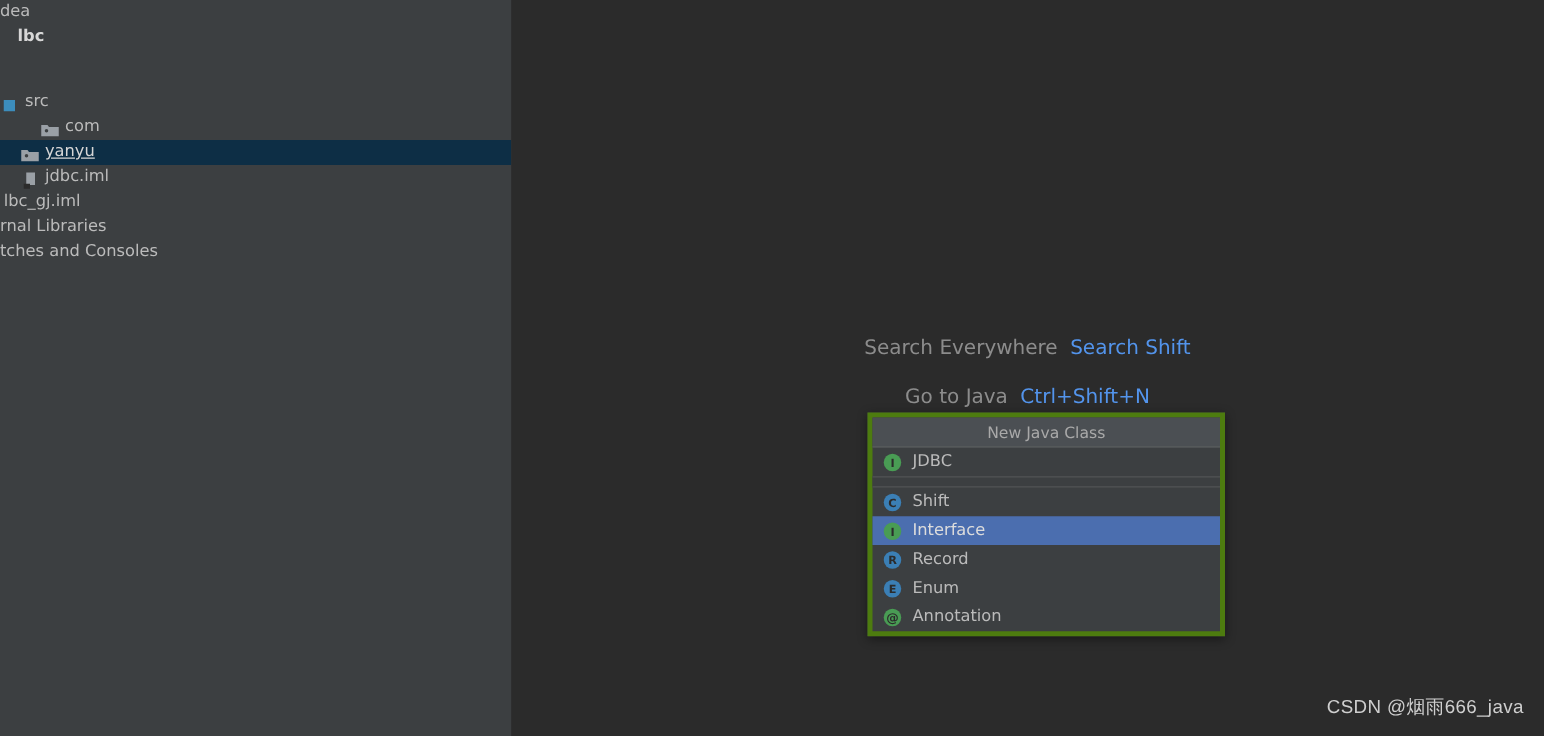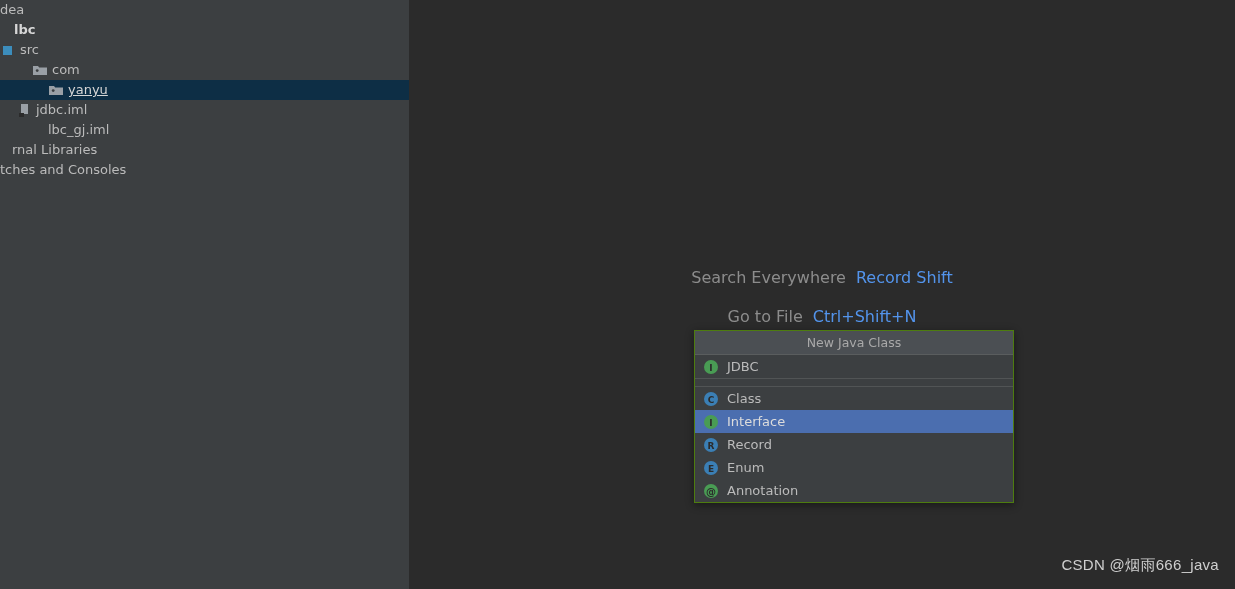--- a/index.html
+++ b/index.html
@@ -43,7 +43,7 @@
     height: 20px;
     line-height: 20px;
     display: flex;
-    align-items: center;
+    align-items: flex-end;
     font-size: 13px;
     color: #bbbbbb;
     white-space: nowrap;

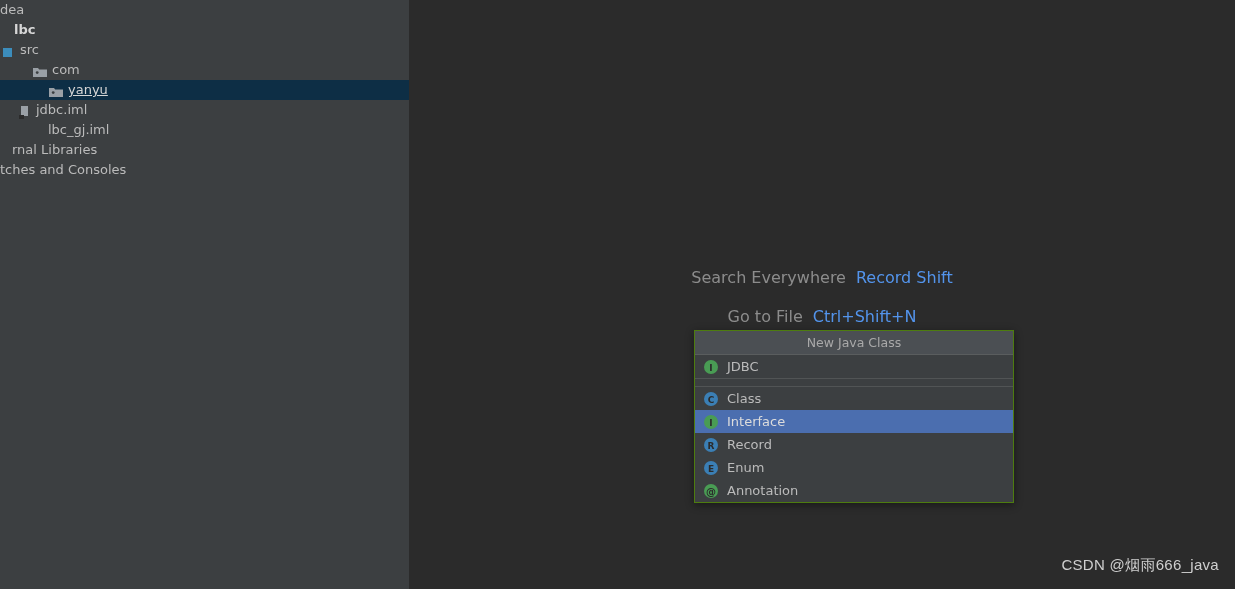--- a/index.html
+++ b/index.html
@@ -196,7 +196,7 @@
           <span class="tico" style="width: 0px; flex-basis: 0px; margin-right: 0px;"></span>
           <span class="tree-label">lbc</span>
         </div>
-        <div class="tree-row" style="padding-left: 0px;">
+        <div class="tree-row" style="padding-left: 0px; margin-top: 32px;">
           <span class="tico">
             <svg viewBox="0 0 16 16" width="16" height="16">
               <rect x="3" y="4" width="9" height="9" fill="#3c8dbc"></rect>

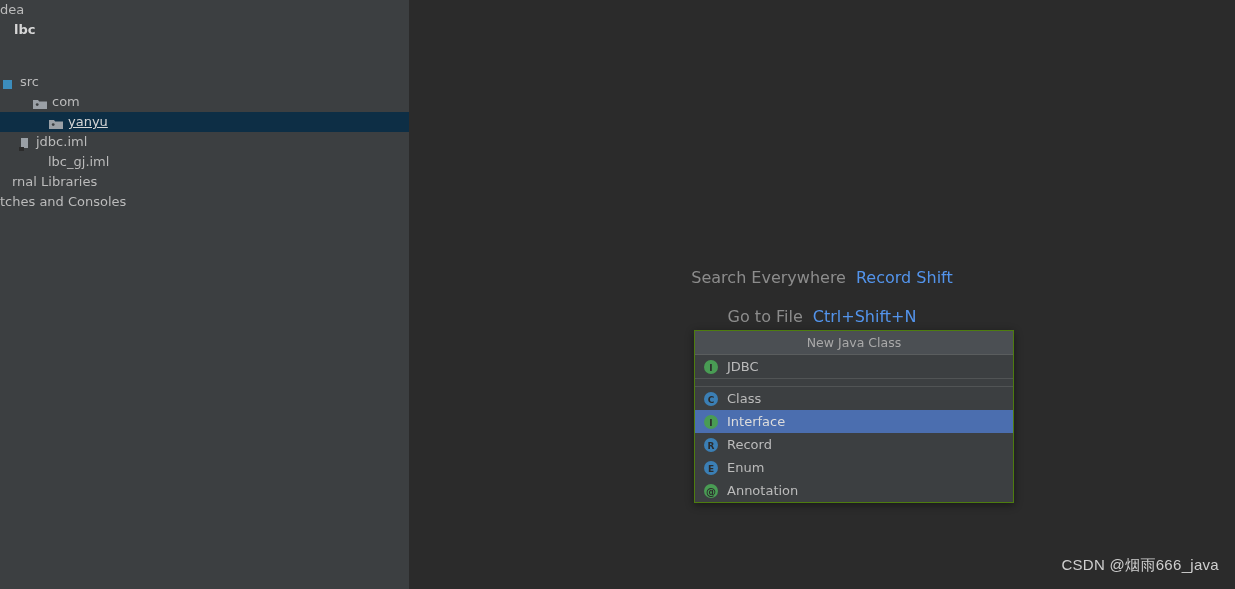--- a/index.html
+++ b/index.html
@@ -213,7 +213,7 @@
           </span>
           <span class="tree-label">com</span>
         </div>
-        <div class="tree-row selected" style="padding-left: 48px; text-decoration: underline;">
+        <div class="tree-row selected" style="padding-left: 16px; text-decoration: underline;">
           <span class="tico">
             <svg viewBox="0 0 16 16" width="16" height="16">
               <path d="M1 4h5l1.2 1.6H15V13H1z" fill="#9aa0a6"></path>

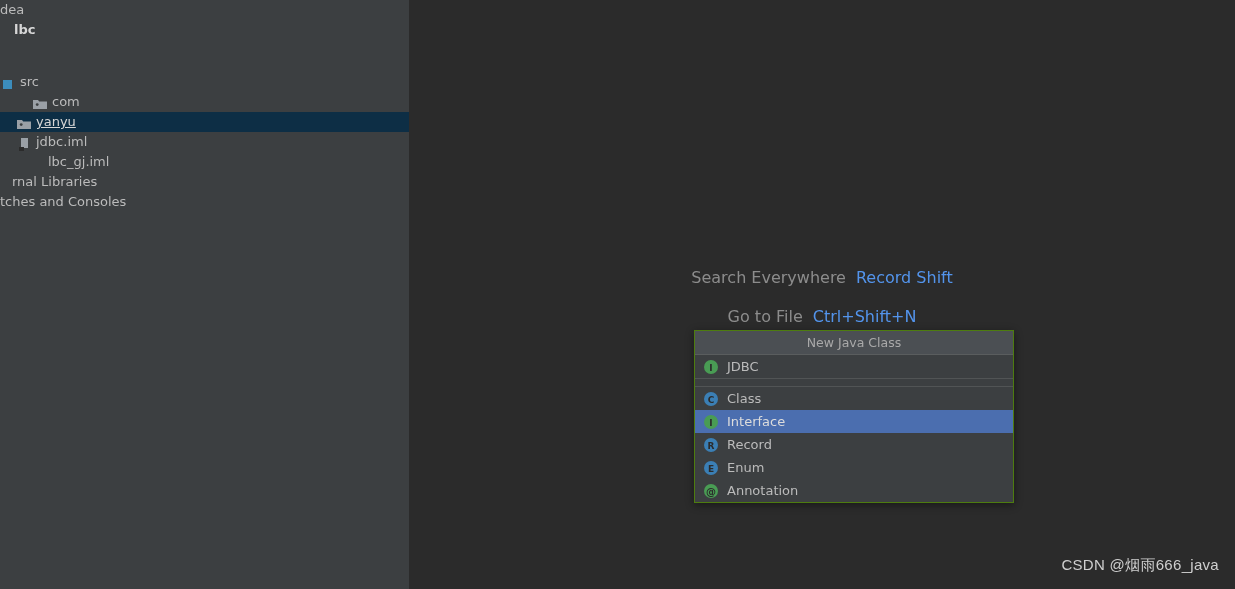--- a/index.html
+++ b/index.html
@@ -231,7 +231,7 @@
           </span>
           <span class="tree-label">jdbc.iml</span>
         </div>
-        <div class="tree-row" style="padding-left: 16px; margin-left: 32px;">
+        <div class="tree-row" style="padding-left: 3px;">
           <span class="tico" style="width: 0px; flex-basis: 0px; margin-right: 0px;"></span>
           <span class="tree-label">lbc_gj.iml</span>
         </div>

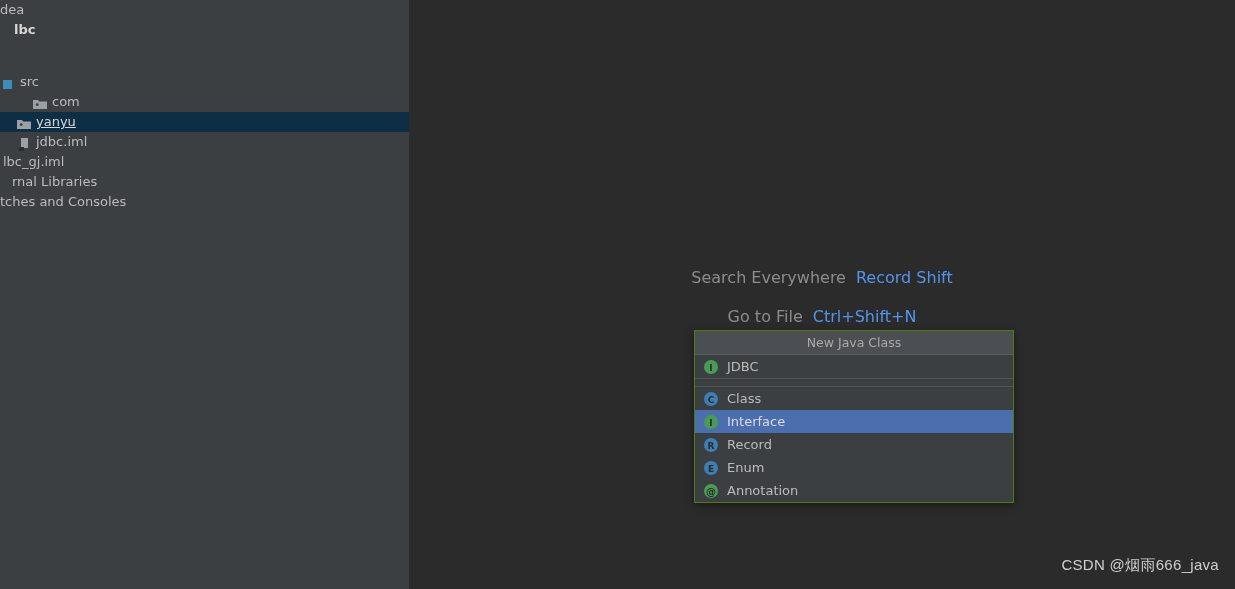--- a/index.html
+++ b/index.html
@@ -235,7 +235,7 @@
           <span class="tico" style="width: 0px; flex-basis: 0px; margin-right: 0px;"></span>
           <span class="tree-label">lbc_gj.iml</span>
         </div>
-        <div class="tree-row" style="padding-left: 12px;">
+        <div class="tree-row" style="padding-left: 0px;">
           <span class="tico" style="width: 0px; flex-basis: 0px; margin-right: 0px;"></span>
           <span class="tree-label">rnal Libraries</span>
         </div>

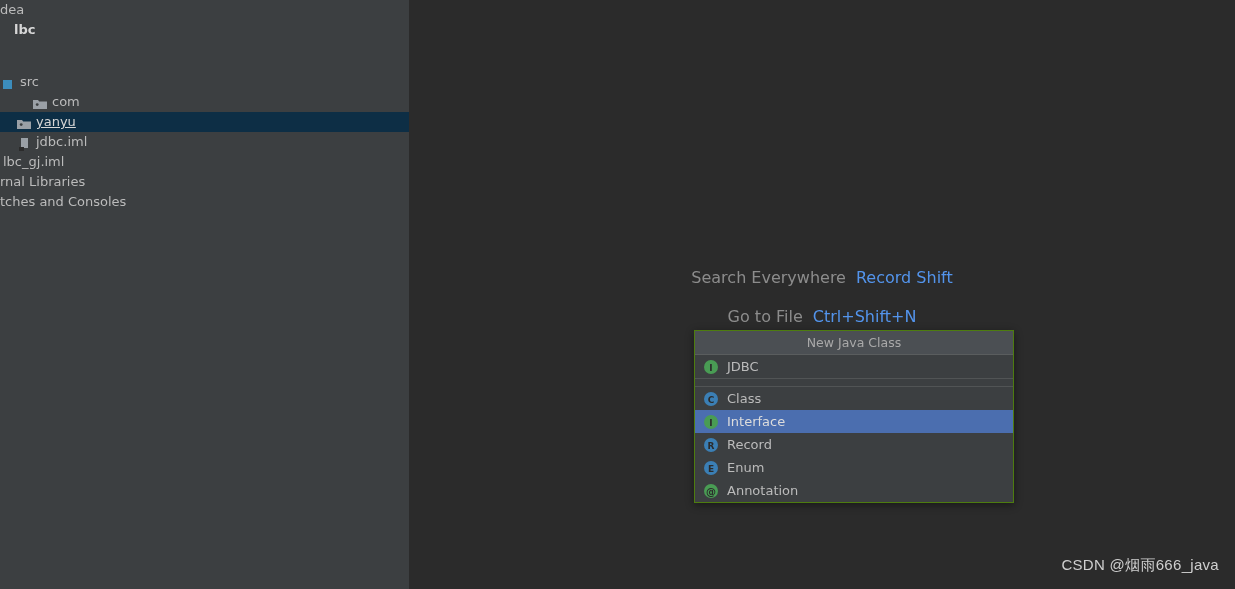--- a/index.html
+++ b/index.html
@@ -178,7 +178,7 @@
   <div id="hints">
       <div class="hint-line">
         <span class="hint-name">Search Everywhere</span>
-        <span class="hint-key">Record Shift</span>
+        <span class="hint-key">Search Shift</span>
       </div>
       <div class="hint-line">
         <span class="hint-name">Go to File</span>

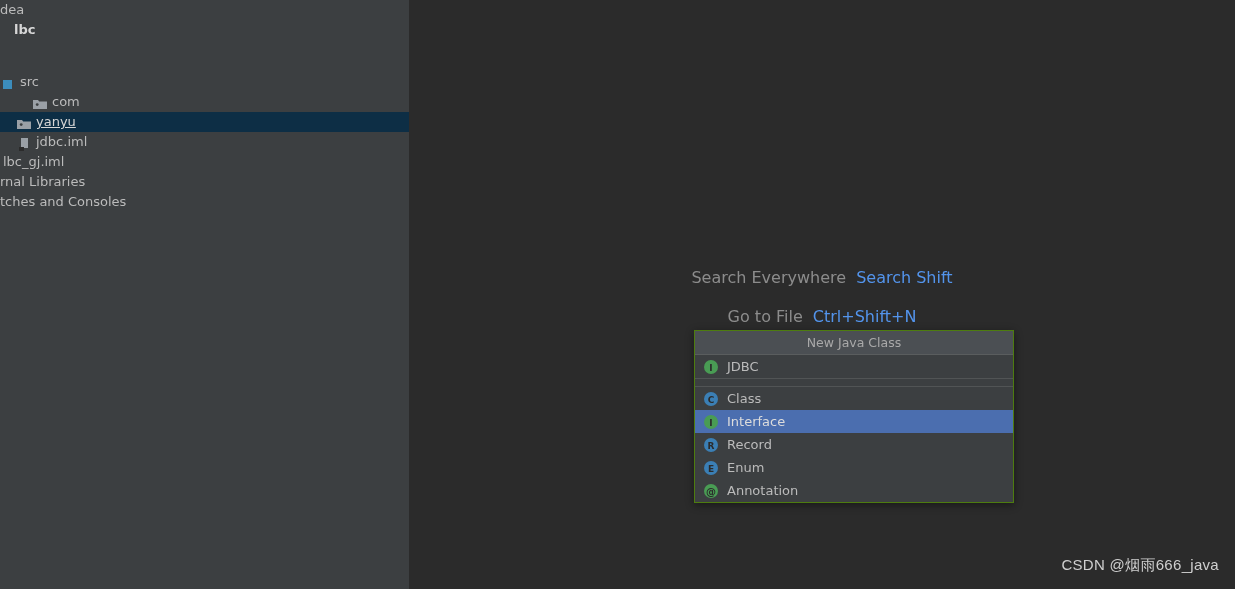--- a/index.html
+++ b/index.html
@@ -181,7 +181,7 @@
         <span class="hint-key">Search Shift</span>
       </div>
       <div class="hint-line">
-        <span class="hint-name">Go to File</span>
+        <span class="hint-name">Go to Java</span>
         <span class="hint-key">Ctrl+Shift+N</span>
       </div>
     </div>

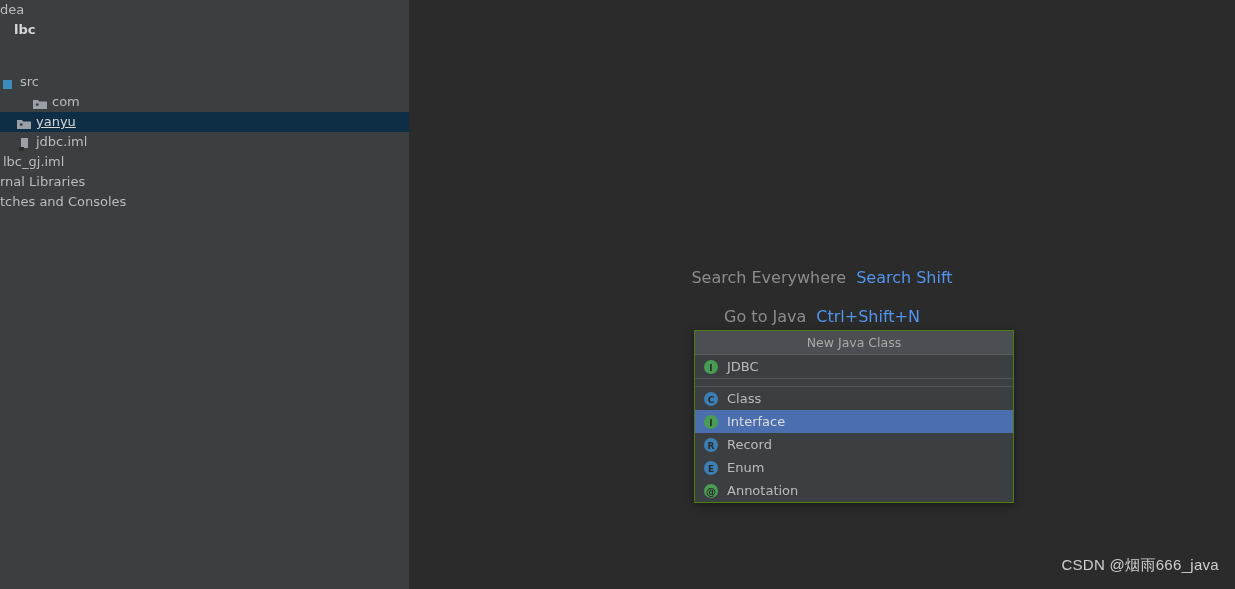--- a/index.html
+++ b/index.html
@@ -112,9 +112,9 @@
     position: absolute;
     left: 694px;
     top: 330px;
-    width: 320px;
+    width: 286px;
     background: #3c3f41;
-    border: 1px solid #4d7c0f;
+    border: 4px solid #4d7c0f;
     box-sizing: border-box;
     box-shadow: 0 2px 8px rgba(0,0,0,0.45);
   }

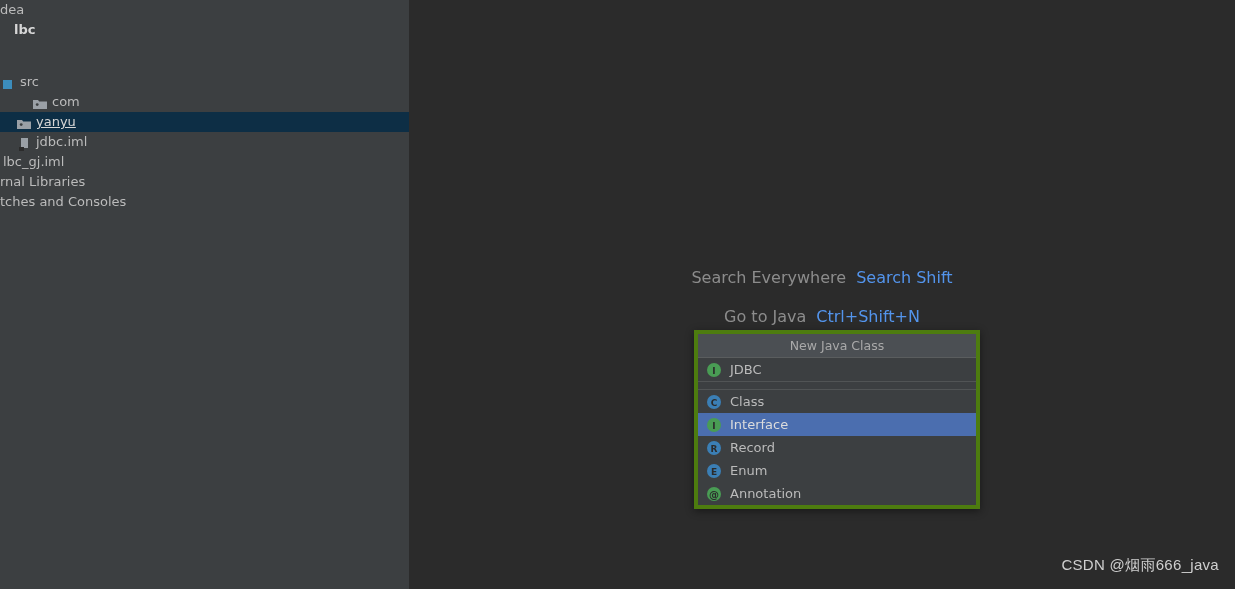--- a/index.html
+++ b/index.html
@@ -262,7 +262,7 @@
               <circle cx="8" cy="8" r="7" fill="#3b7fb5"></circle>
               <text x="8" y="11.6" text-anchor="middle" font-size="9" font-family="&quot;DejaVu Sans&quot;, sans-serif" font-weight="bold" fill="#2b2b2b">C</text>
             </svg></span>
-          <span>Class</span>
+          <span>Shift</span>
         </div>
         <div class="menu-item selected">
           <span class="menu-icon"><svg viewBox="0 0 16 16" width="16" height="16">

